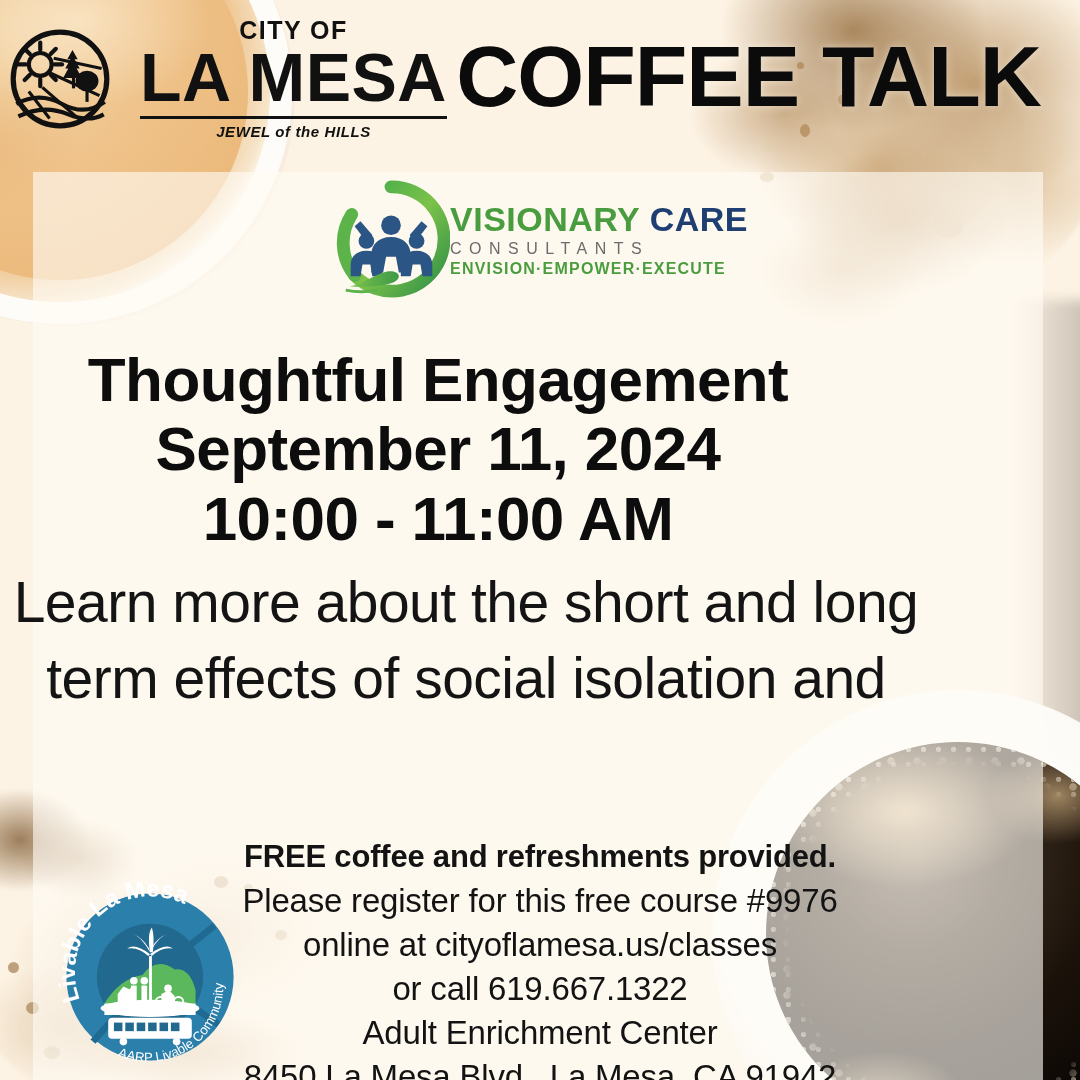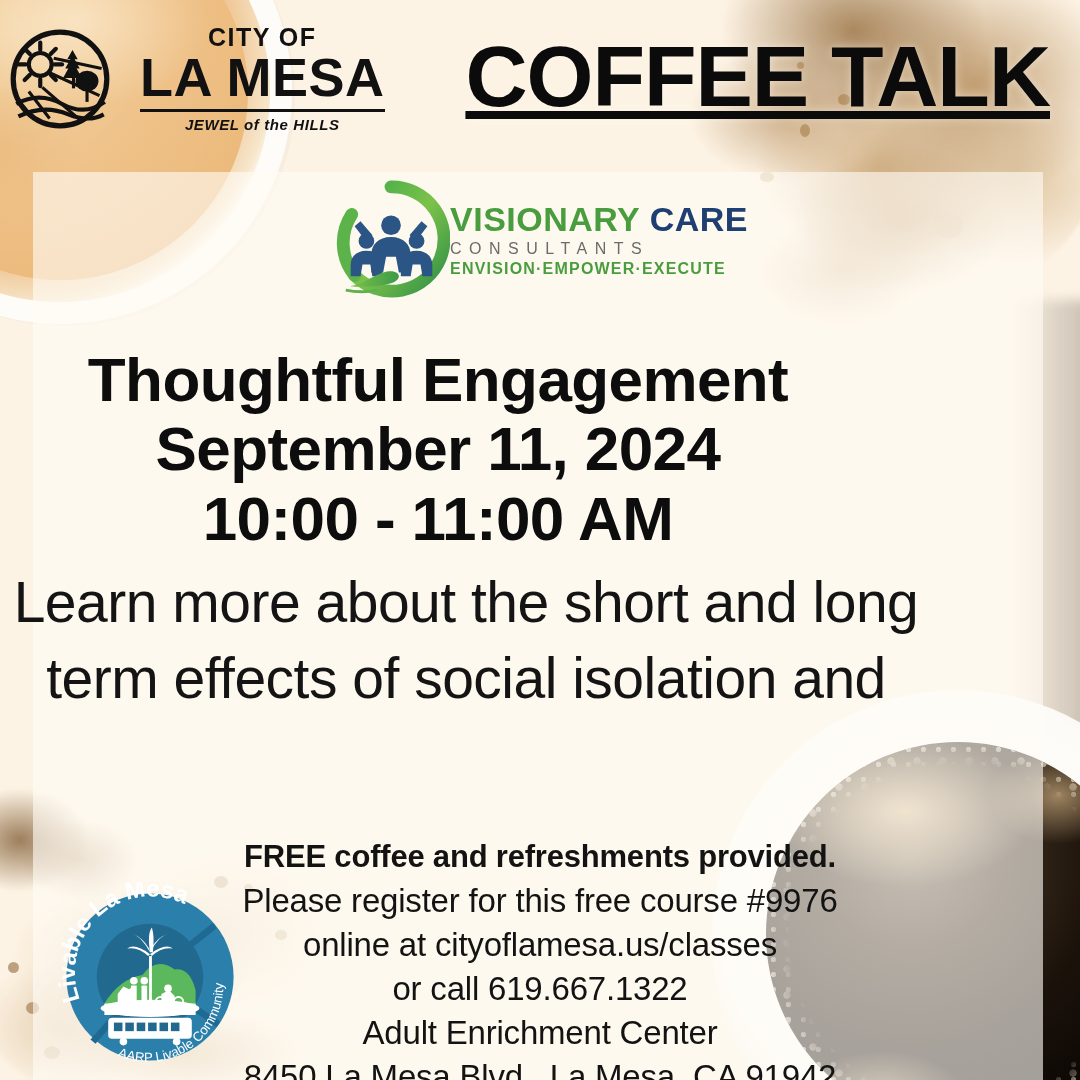--- a/index.html
+++ b/index.html
@@ -212,7 +212,7 @@
     line-height:1;
   }
   .la-mesa {
-    font-size:54px;
+    font-size:68px;
     font-weight:bold;
     letter-spacing:0.5px;
     color:#111;

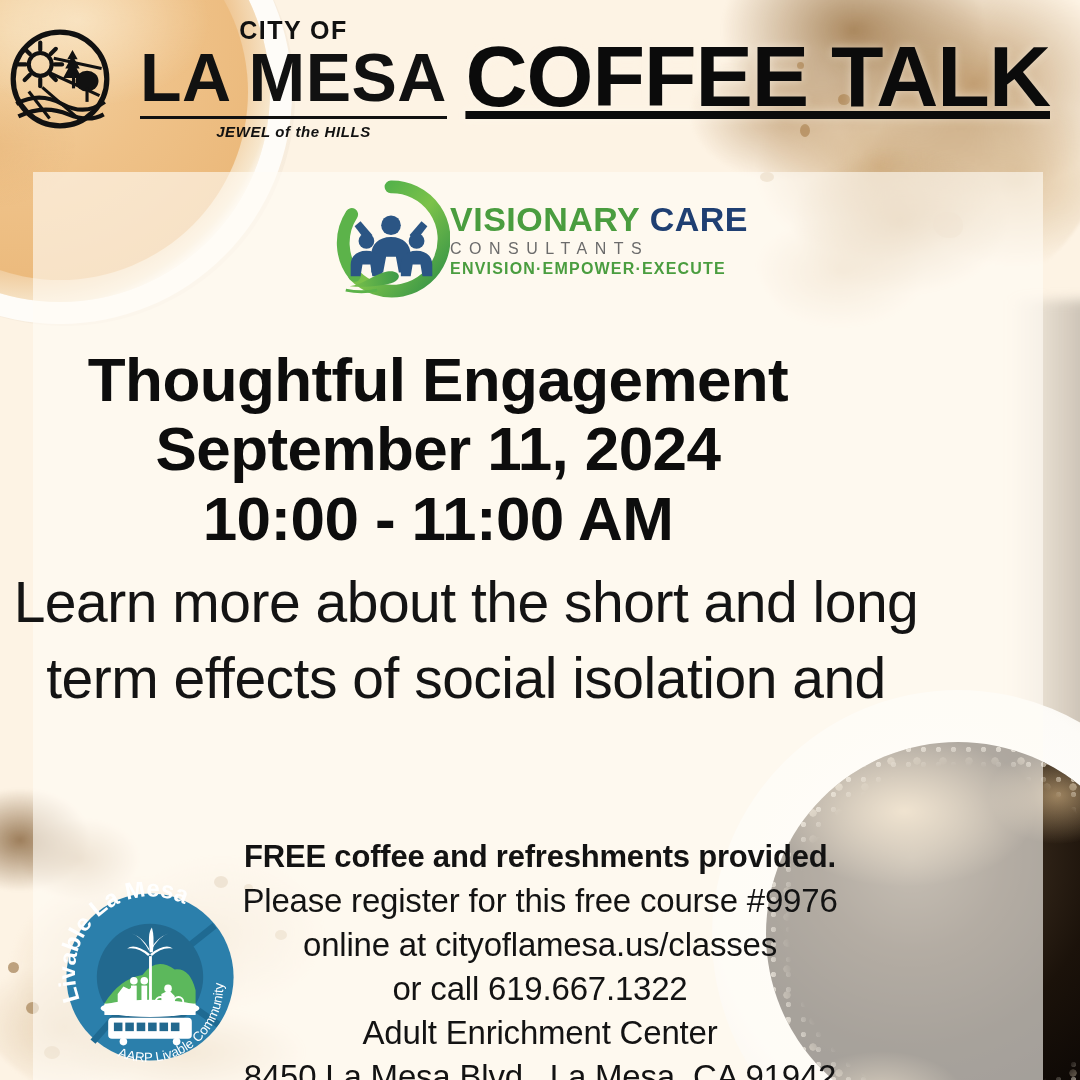--- a/index.html
+++ b/index.html
@@ -229,7 +229,7 @@
 
   .coffee-talk {
     flex:1;
-    text-align:right;
+    text-align:center;
     font-size:86px;
     font-weight:bold;
     letter-spacing:-1px;
@@ -237,7 +237,6 @@
     padding-right:30px;
     margin-top:-6px;
     text-shadow:0 0 10px rgba(255,250,240,.45);
-    text-decoration:underline;
   }
 
   

